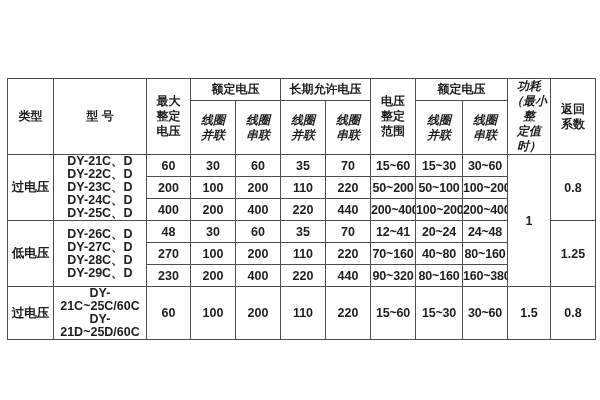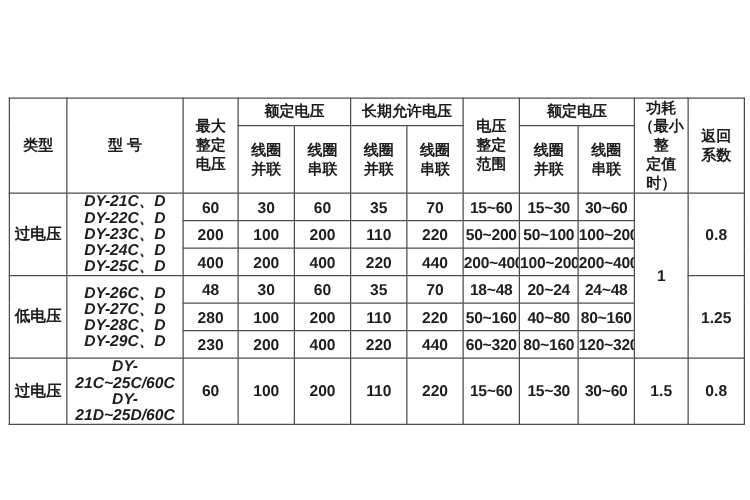--- a/index.html
+++ b/index.html
@@ -36,7 +36,7 @@
   .spec tbody td { font-size:12.5px; }
   .model { font-size:11px; line-height:13px; white-space:pre-line;font-style:italic; }
   .rng   { font-size:11px; letter-spacing:-0.2px;margin-left:48px; }
-  .pwr-hdr { font-size:11px; }
+  .pwr-hdr { font-size:11px;font-style:italic; }
 </style>
 </head>
 <body>

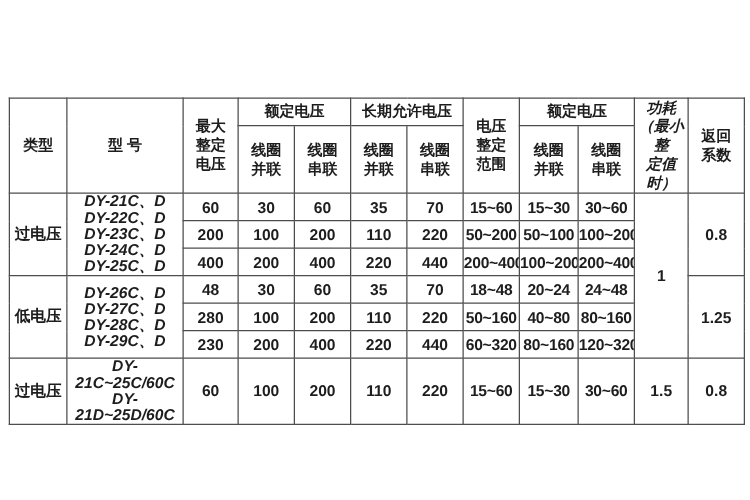--- a/index.html
+++ b/index.html
@@ -30,7 +30,7 @@
   .spec thead th { font-weight:600; }
   .pre { white-space:pre-line; line-height:15px; }
   tr.hdr-top  { height:19px; }
-  tr.hdr-sub  { height:46px; }
+  tr.hdr-sub  { height:46px;font-style:italic; }
   tbody tr    { height:22px; }
   tbody tr.tall { height:40px; }
   .spec tbody td { font-size:12.5px; }

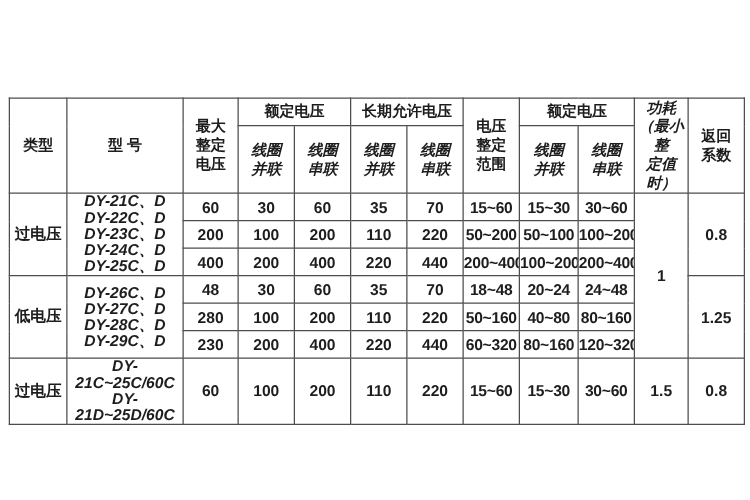--- a/index.html
+++ b/index.html
@@ -34,7 +34,7 @@
   tbody tr    { height:22px; }
   tbody tr.tall { height:40px; }
   .spec tbody td { font-size:12.5px; }
-  .model { font-size:11px; line-height:13px; white-space:pre-line;font-style:italic; }
+  .model { font-size:11px; line-height:13px; white-space:pre-line; }
   .rng   { font-size:11px; letter-spacing:-0.2px;margin-left:48px; }
   .pwr-hdr { font-size:11px;font-style:italic; }
 </style>

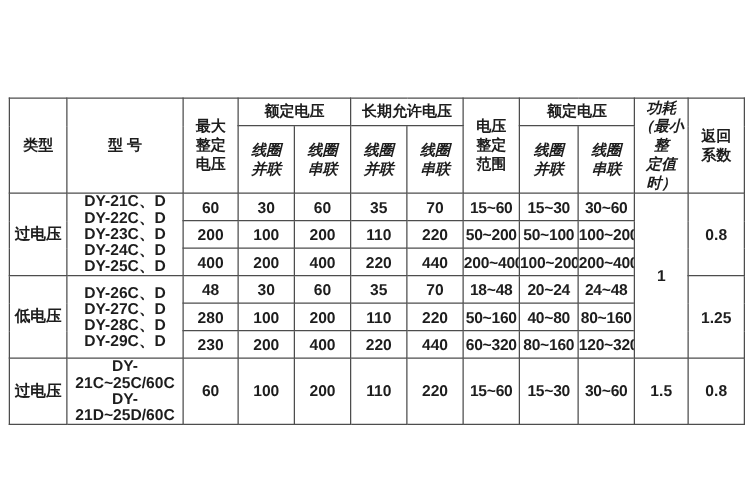--- a/index.html
+++ b/index.html
@@ -141,7 +141,7 @@
         <td>60</td>
         <td>35</td>
         <td>70</td>
-        <td class="rng">18~48</td>
+        <td class="rng">12~41</td>
         <td class="rng">20~24</td>
         <td class="rng">24~48</td>
         <td rowspan="3">1.25</td>

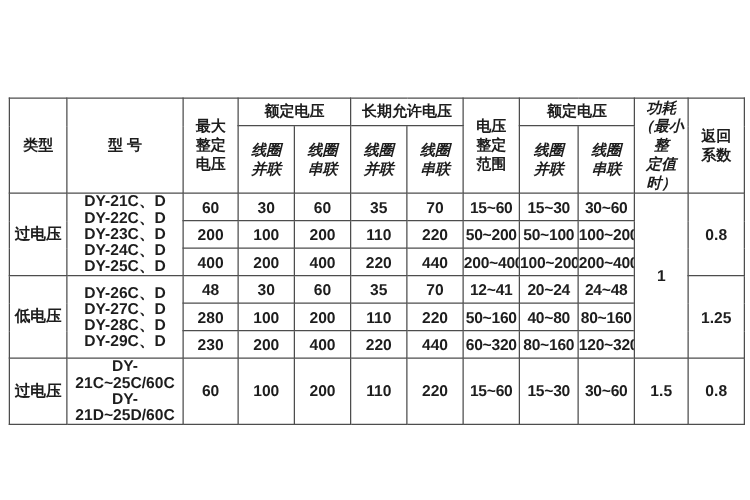--- a/index.html
+++ b/index.html
@@ -147,7 +147,7 @@
         <td rowspan="3">1.25</td>
       </tr>
       <tr>
-        <td>280</td>
+        <td>270</td>
         <td>100</td>
         <td>200</td>
         <td>110</td>

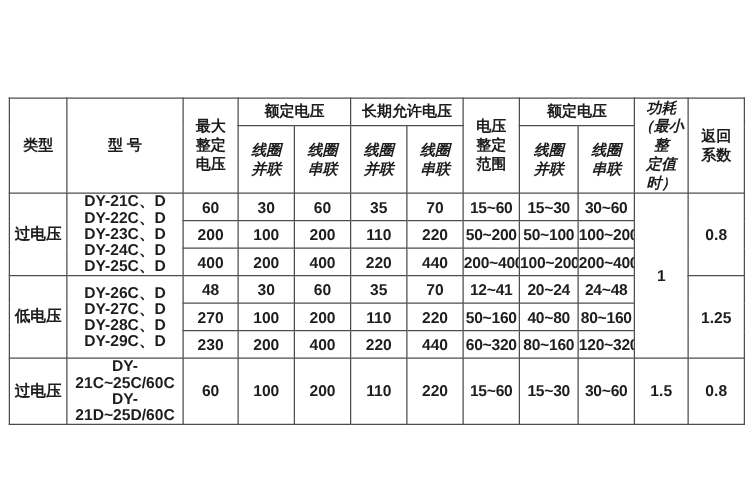--- a/index.html
+++ b/index.html
@@ -152,7 +152,7 @@
         <td>200</td>
         <td>110</td>
         <td>220</td>
-        <td class="rng">50~160</td>
+        <td class="rng">70~160</td>
         <td class="rng">40~80</td>
         <td class="rng">80~160</td>
       </tr>

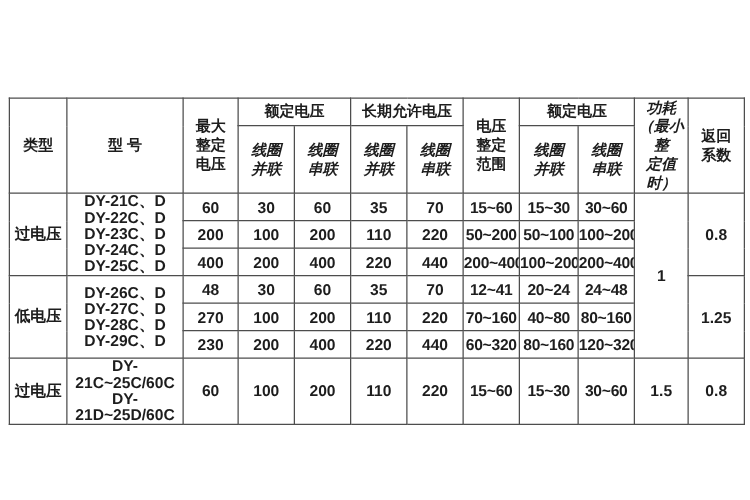--- a/index.html
+++ b/index.html
@@ -162,7 +162,7 @@
         <td>400</td>
         <td>220</td>
         <td>440</td>
-        <td class="rng">60~320</td>
+        <td class="rng">90~320</td>
         <td class="rng">80~160</td>
         <td class="rng">120~320</td>
       </tr>

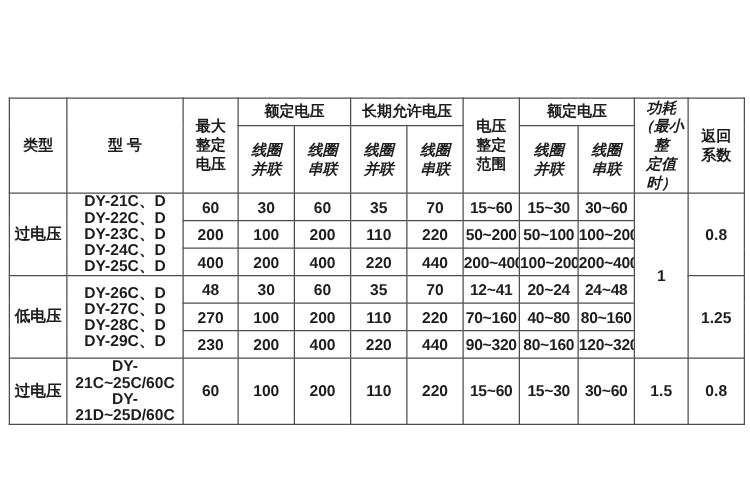--- a/index.html
+++ b/index.html
@@ -164,7 +164,7 @@
         <td>440</td>
         <td class="rng">90~320</td>
         <td class="rng">80~160</td>
-        <td class="rng">120~320</td>
+        <td class="rng">160~380</td>
       </tr>
       <tr class="tall">
         <td>过电压</td>

